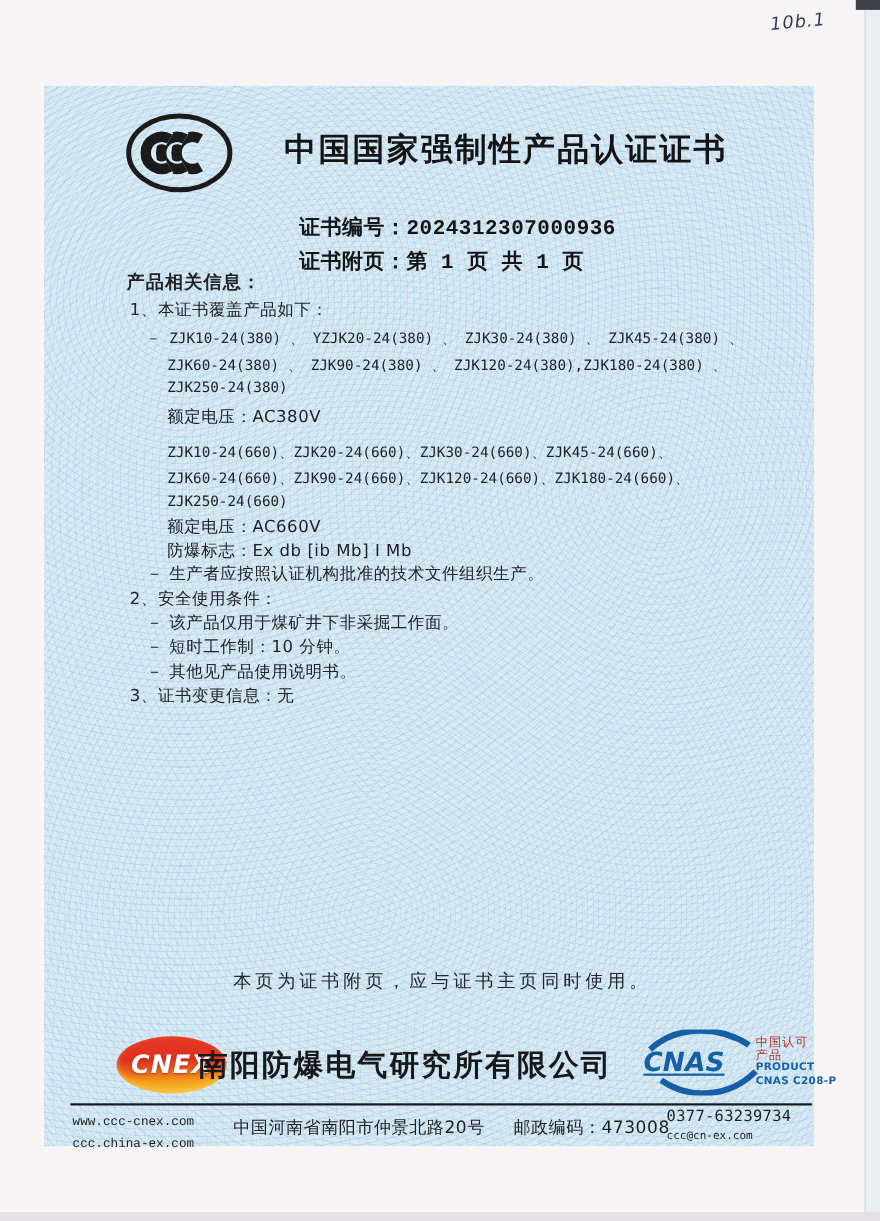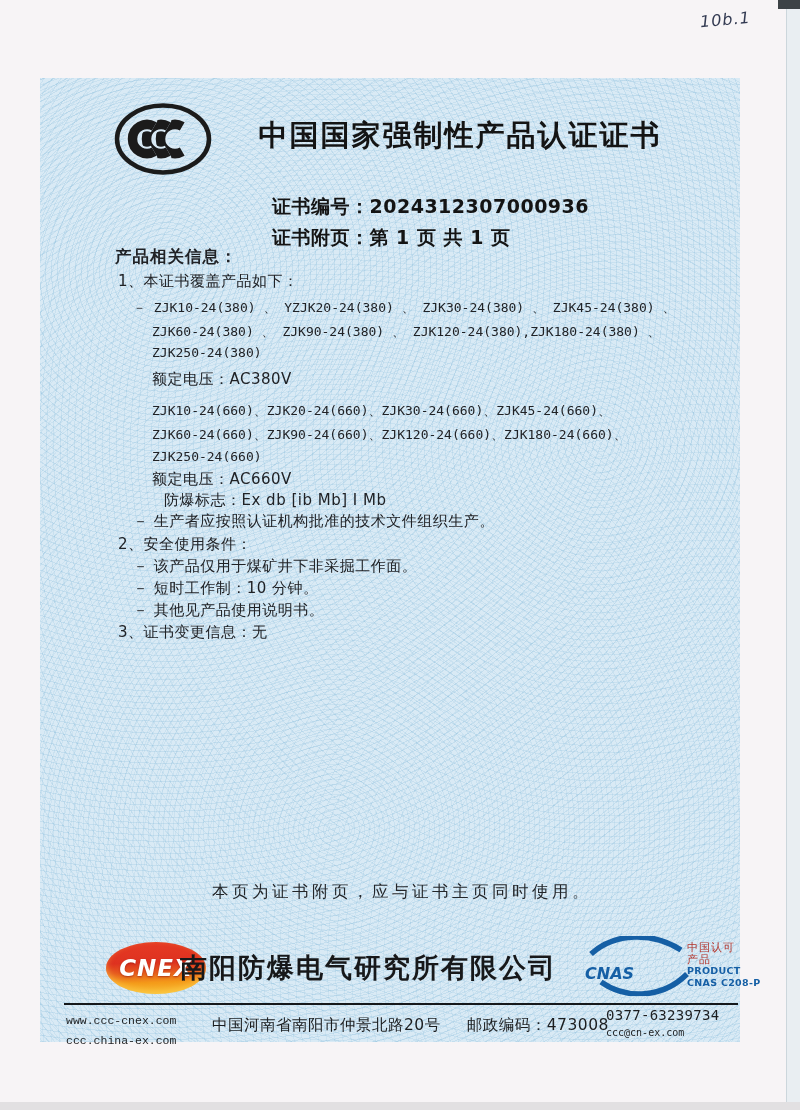--- a/index.html
+++ b/index.html
@@ -39,7 +39,7 @@
   }
   .cert-no, .cert-page {
     position:absolute; left:232px; white-space:nowrap;
-    font-size:19px; font-weight:bold; color:#141414; letter-spacing:.5px;
+    font-size:19px; font-weight:bold; color:#141414; letter-spacing:.5px;font-family:Liberation Mono, monospace;
   }
   .cert-no { top:116px; }
   .cert-page { top:147px; }

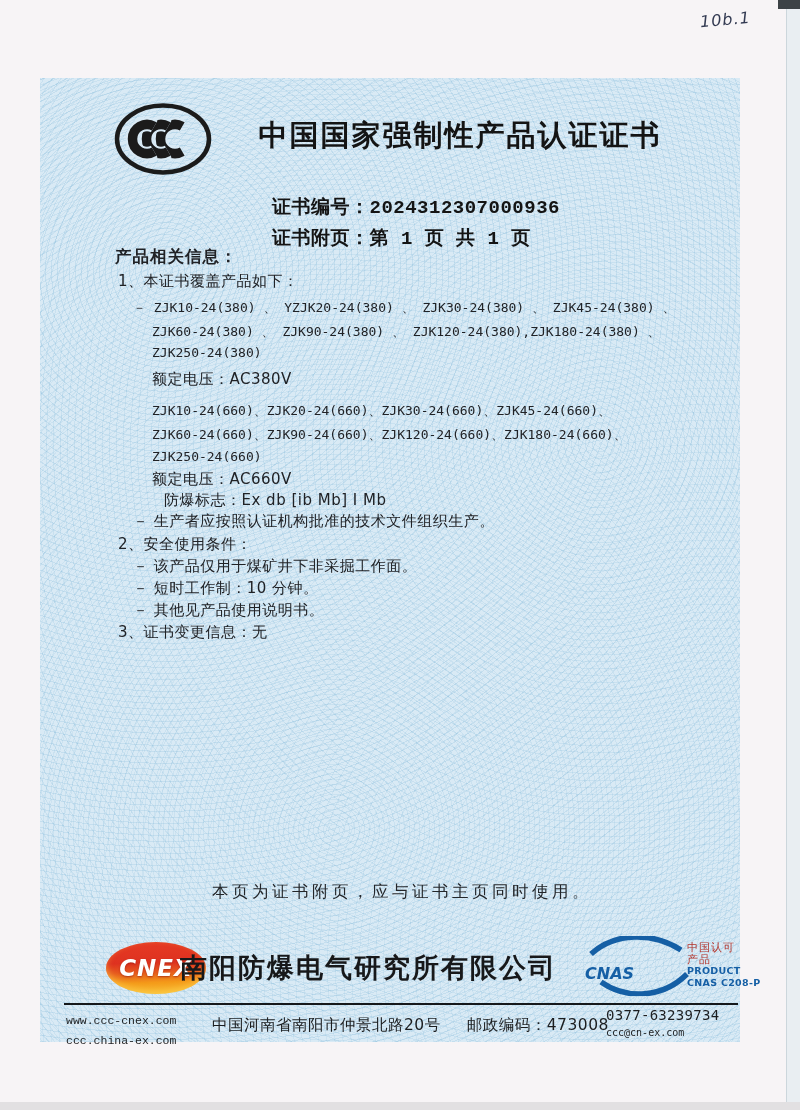--- a/index.html
+++ b/index.html
@@ -131,7 +131,7 @@
       <div class="bline mono" style="left: 112px; top: 348px;">ZJK60-24(660)、ZJK90-24(660)、ZJK120-24(660)、ZJK180-24(660)、</div>
       <div class="bline mono" style="left: 112px; top: 371px;">ZJK250-24(660)</div>
       <div class="bline cn" style="left: 112px; top: 392px;">额定电压：AC660V</div>
-      <div class="bline cn" style="left: 124px; top: 413px;">防爆标志：Ex db [ib Mb] I Mb</div>
+      <div class="bline cn" style="left: 112px; top: 413px;">防爆标志：Ex db [ib Mb] I Mb</div>
       <div class="bline cn" style="left: 93px; top: 434px;">－ 生产者应按照认证机构批准的技术文件组织生产。</div>
       <div class="bline cn" style="left: 78px; top: 457px;">2、安全使用条件：</div>
       <div class="bline cn" style="left: 93px; top: 479px;">－ 该产品仅用于煤矿井下非采掘工作面。</div>

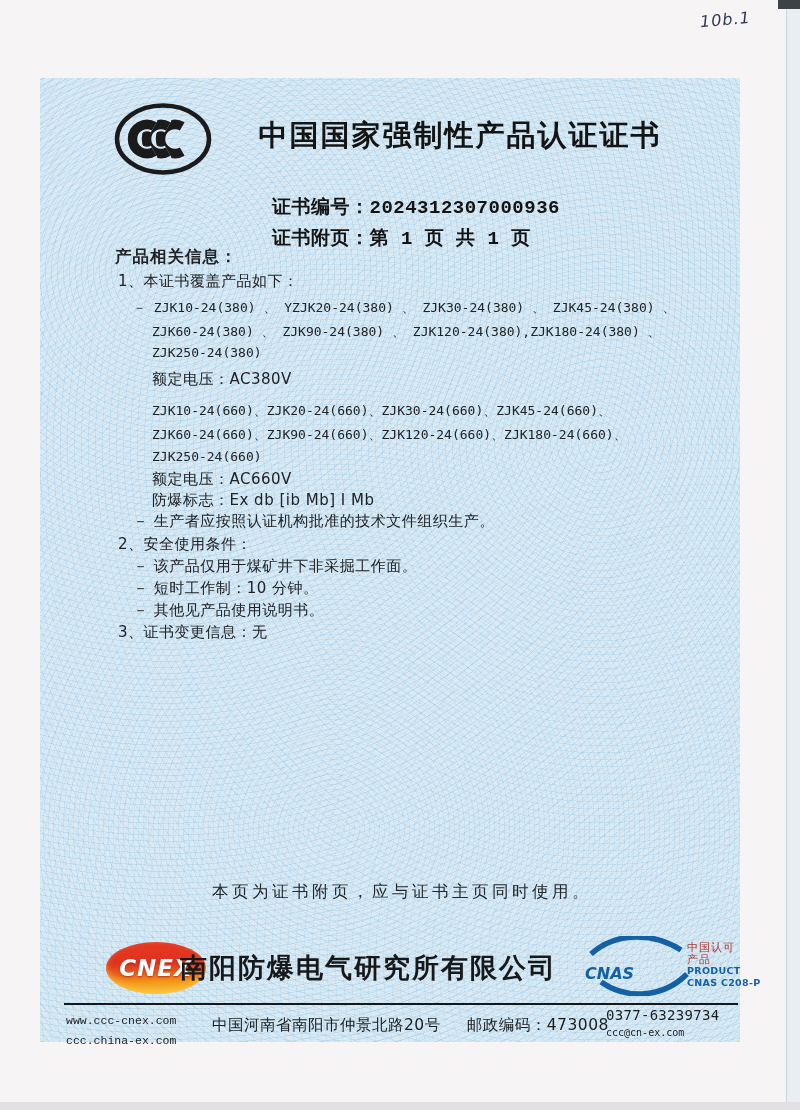--- a/index.html
+++ b/index.html
@@ -71,8 +71,8 @@
   .cnas-logo { position:absolute; left:543px; top:858px; width:170px; height:64px; }
   .cnas-mark { position:absolute; left:0; top:0; width:108px; height:60px; }
   .cnas-word {
-    position:absolute; left:2px; top:28px;
-    font-size:16px; font-weight:bold; font-style:italic; color:#155fa5; letter-spacing:0;
+    position:absolute; left:2px; top:16px;
+    font-size:24px; font-weight:bold; font-style:italic; color:#155fa5; letter-spacing:0;text-decoration:underline;
   }
   .cnas-side { position:absolute; left:104px; top:6px; line-height:11.5px; white-space:nowrap; }
   .cnas-side .red { font-size:11px; color:#b23229; letter-spacing:1px; }

